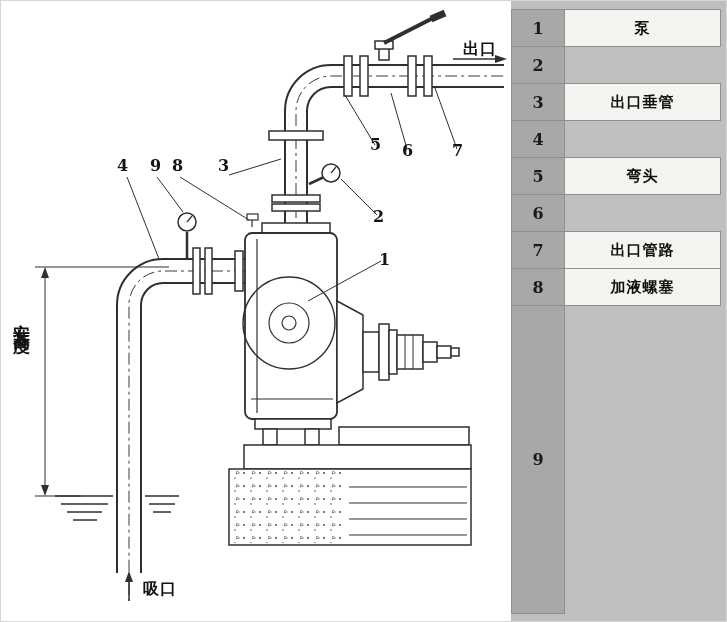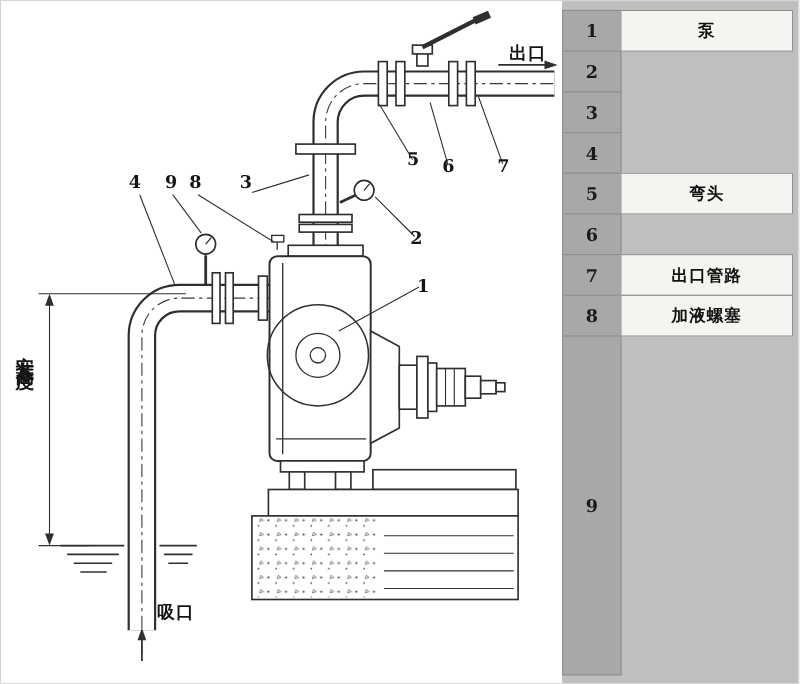--- a/index.html
+++ b/index.html
@@ -219,6 +219,7 @@
     </div>
     <div class="legend-row">
       <div class="cell num">3</div>
+      <div class="cell label">出口垂管</div>
     </div>
     <div class="legend-row">
       <div class="cell num">4</div>

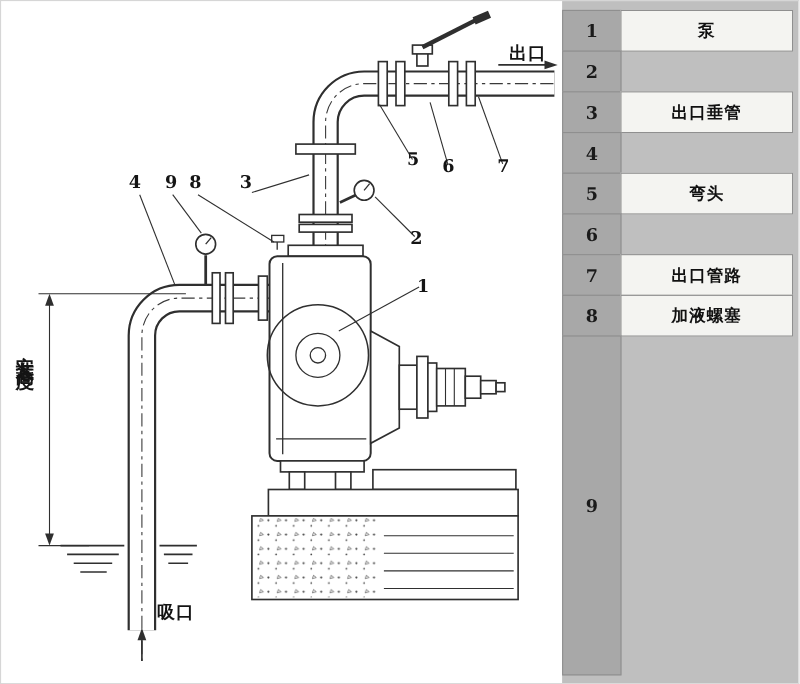--- a/index.html
+++ b/index.html
@@ -195,7 +195,7 @@
     </svg>
 
     <div class="dia-label" style="left:462px;top:40px;">出口</div>
-    <div class="dia-label" style="left:142px;top:548px;">吸口</div>
+    <div class="dia-label" style="left:142px;top:580px;">吸口</div>
     <div class="v-label">安装高度</div>
 
     <div class="co" style="left:116px;top:157px;">4</div>

